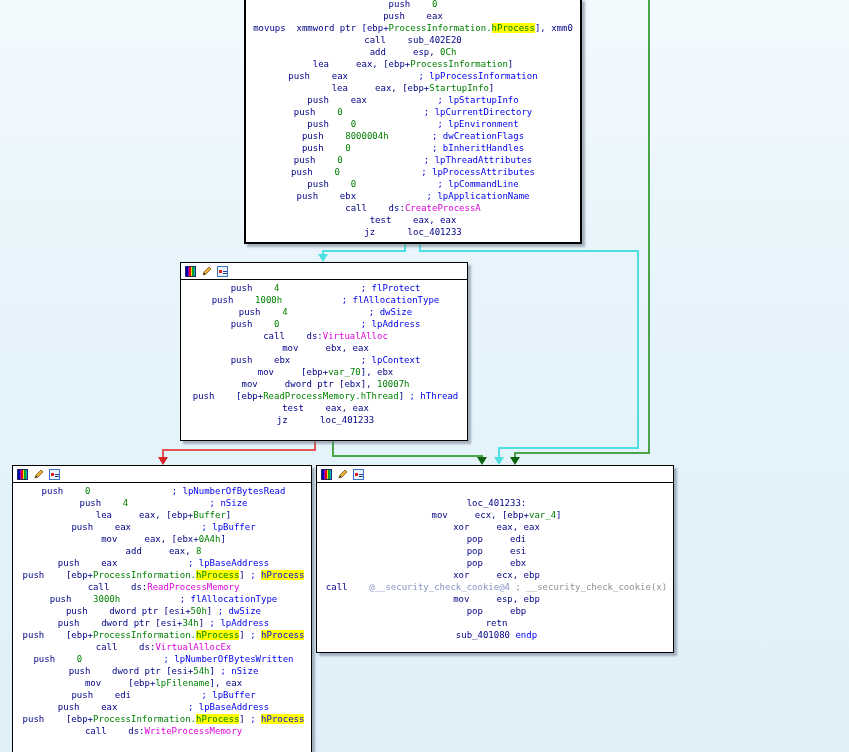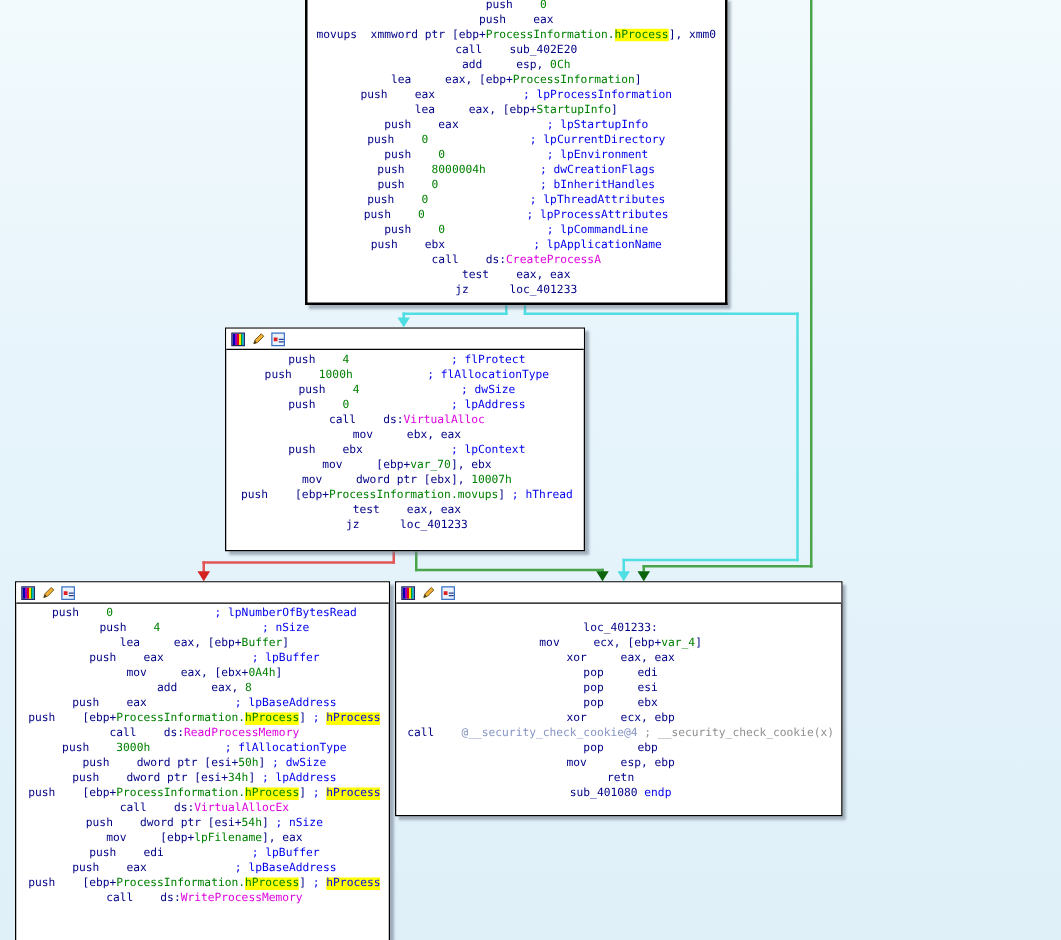--- a/index.html
+++ b/index.html
@@ -132,7 +132,7 @@
         <div class="line"><span class="c">push    ebx             </span><span class="cm">; lpContext</span></div>
         <div class="line"><span class="c">mov     [ebp+</span><span class="g">var_70</span><span class="c">], ebx</span></div>
         <div class="line"><span class="c">mov     dword ptr [ebx], </span><span class="g">10007h</span></div>
-        <div class="line"><span class="c">push    [ebp+</span><span class="g">ProcessInformation.movups</span><span class="c">] </span><span class="cm">; hThread</span></div>
+        <div class="line"><span class="c">push    [ebp+</span><span class="g">ReadProcessMemory.hThread</span><span class="c">] </span><span class="cm">; hThread</span></div>
         <div class="line"><span class="c">test    eax, eax</span></div>
         <div class="line"><span class="c">jz      loc_401233</span></div>
       </div>

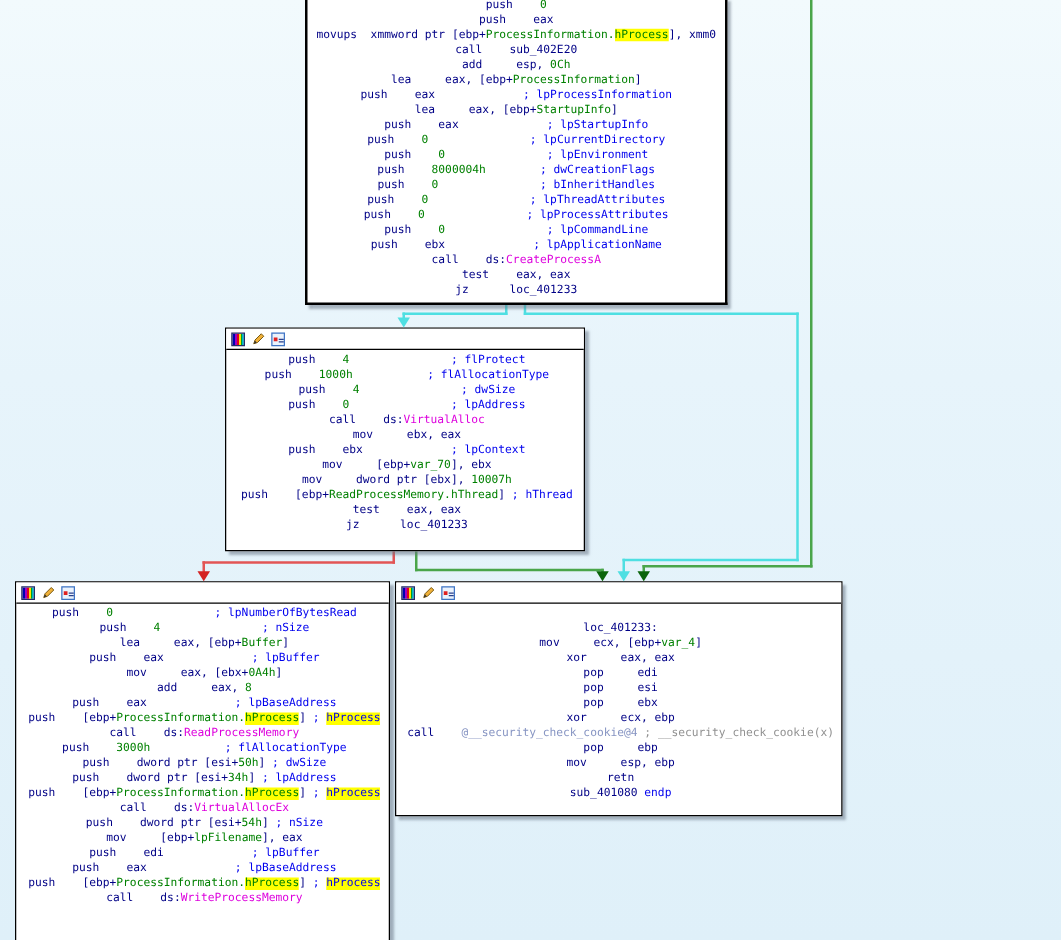--- a/index.html
+++ b/index.html
@@ -190,8 +190,8 @@
         <div class="line"><span class="c">pop     ebx</span></div>
         <div class="line"><span class="c">xor     ecx, ebp</span></div>
         <div class="line"><span class="c">call    </span><span class="s">@__security_check_cookie@4</span><span class="c"> </span><span class="gr">; __security_check_cookie(x)</span></div>
+        <div class="line"><span class="c">mov     esp, ebp</span></div>
         <div class="line"><span class="c">pop     ebp</span></div>
-        <div class="line"><span class="c">mov     esp, ebp</span></div>
         <div class="line"><span class="c">retn</span></div>
         <div class="line"><span class="c">sub_401080 </span><span class="cm">endp</span></div>
       </div>

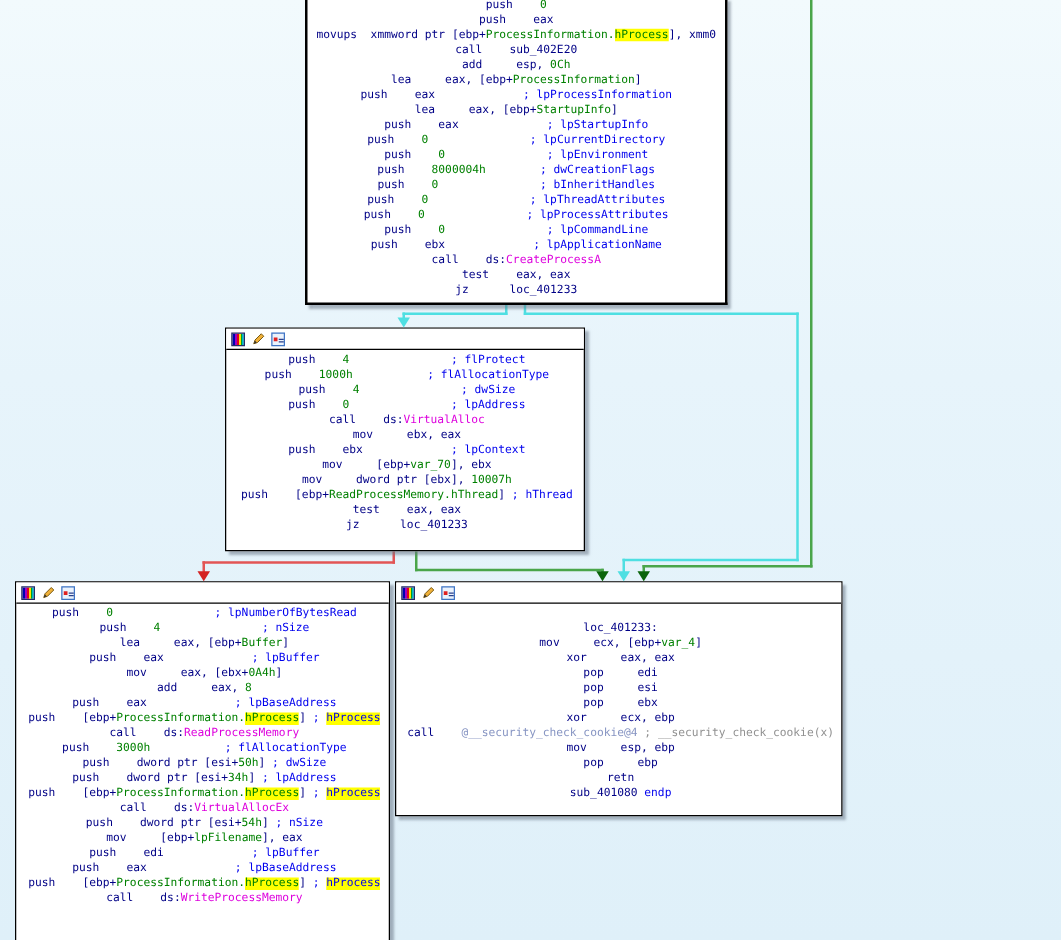--- a/index.html
+++ b/index.html
@@ -162,6 +162,7 @@
         <div class="line"><span class="c">push    dword ptr [esi+</span><span class="g">34h</span><span class="c">] </span><span class="cm">; lpAddress</span></div>
         <div class="line"><span class="c">push    [ebp+</span><span class="g">ProcessInformation.</span><span class="g y">hProcess</span><span class="c">] </span><span class="cm">; </span><span class="cm y">hProcess</span></div>
         <div class="line"><span class="c">call    ds:</span><span class="a">VirtualAllocEx</span></div>
+        <div class="line"><span class="c">push    </span><span class="g">0</span><span class="c">               </span><span class="cm">; lpNumberOfBytesWritten</span></div>
         <div class="line"><span class="c">push    dword ptr [esi+</span><span class="g">54h</span><span class="c">] </span><span class="cm">; nSize</span></div>
         <div class="line"><span class="c">mov     [ebp+</span><span class="g">lpFilename</span><span class="c">], eax</span></div>
         <div class="line"><span class="c">push    edi             </span><span class="cm">; lpBuffer</span></div>

